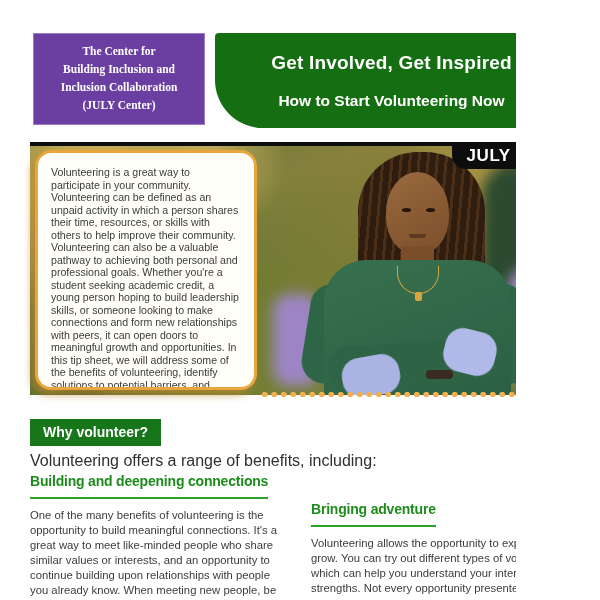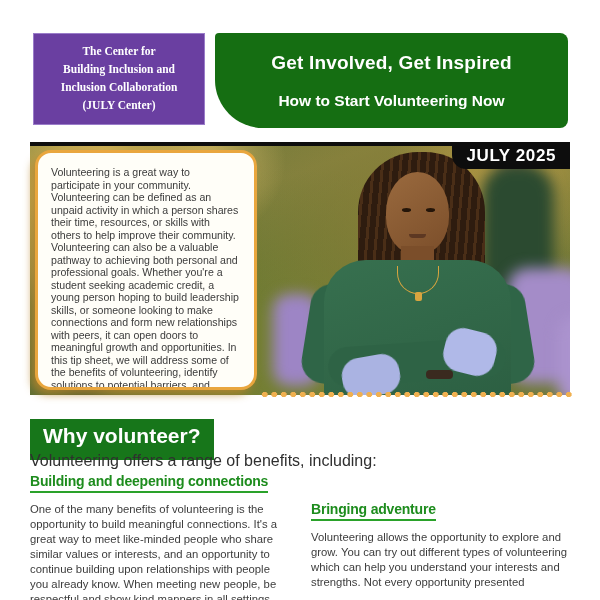--- a/index.html
+++ b/index.html
@@ -5,7 +5,7 @@
   * { margin:0; padding:0; box-sizing:border-box; }
   html,body { width:600px; height:600px; background:#ffffff; overflow:hidden;
               font-family:"Liberation Sans", sans-serif; }
-  .page { position:relative; width:600px; height:600px; background:#fff; overflow:hidden;text-decoration:underline; }
+  .page { position:relative; width:516px; height:600px; background:#fff; overflow:hidden;text-decoration:underline; }
 
   
   .org-box { position:absolute; left:33px; top:33px; width:172px; height:92px;

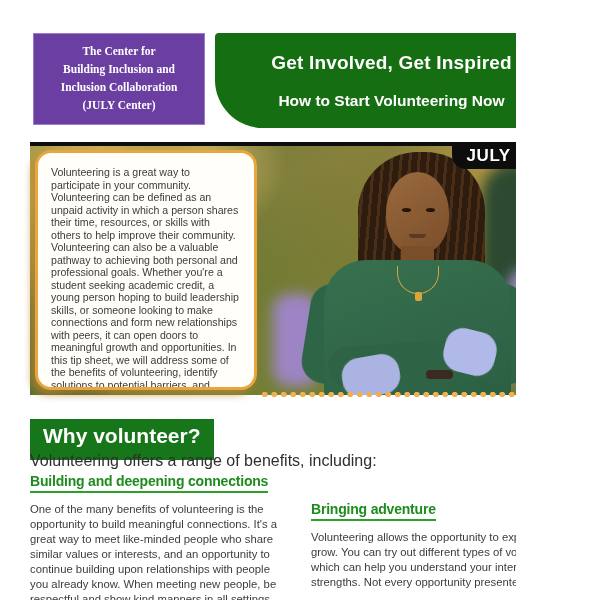--- a/index.html
+++ b/index.html
@@ -77,7 +77,7 @@
 
   
   .why-banner { position:absolute; left:30px; top:419px; background:#17761a; color:#fff;
-                font-weight:800; font-size:21px; padding:5px 13px 12px; }
+                font-weight:800; font-size:14px; padding:5px 13px 6px; }
   .lead { position:absolute; left:30px; top:452px; font-size:16px; color:#2f2f2f; }
   .columns { position:absolute; left:30px; top:472px; width:540px; display:flex; gap:22px; }
   .col { width:259px; }

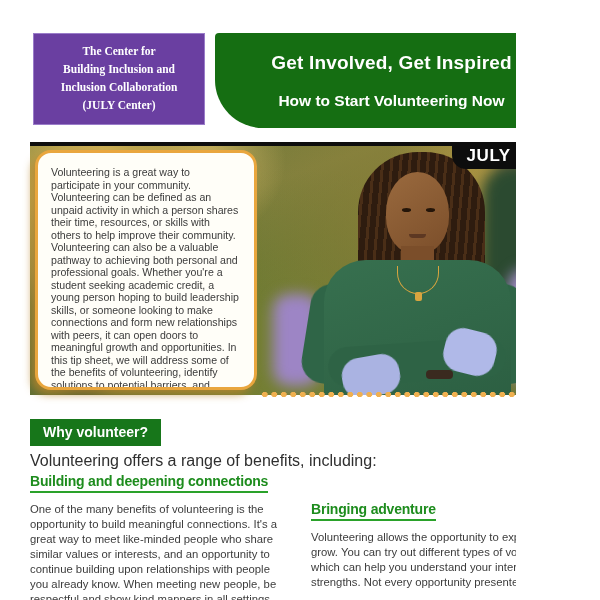--- a/index.html
+++ b/index.html
@@ -82,7 +82,7 @@
   .columns { position:absolute; left:30px; top:472px; width:540px; display:flex; gap:22px; }
   .col { width:259px; }
   .sec-h { font-size:14px; font-weight:800; color:#1d8c1d; letter-spacing:-.2px;
-           border-bottom:2.5px solid #2aa22a; padding-bottom:2px; margin-bottom:9px;
+           border-bottom:2.5px solid #2aa22a; padding-bottom:8px; margin-bottom:9px;
            display:inline-block; white-space:nowrap; }
   .body-p { font-size:11.3px; line-height:1.33; color:#3c3c3c; }
   .mt { margin-top:29px; }

